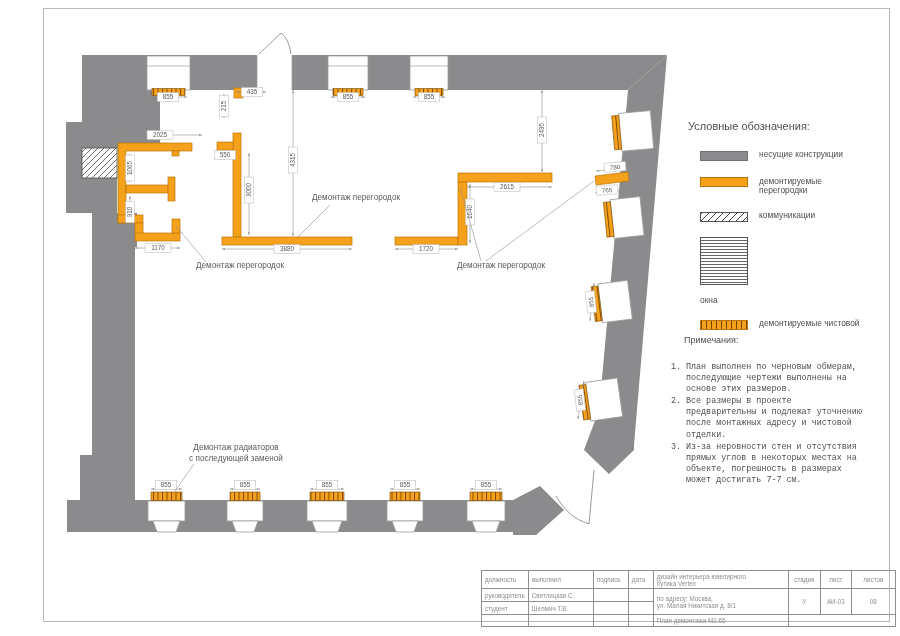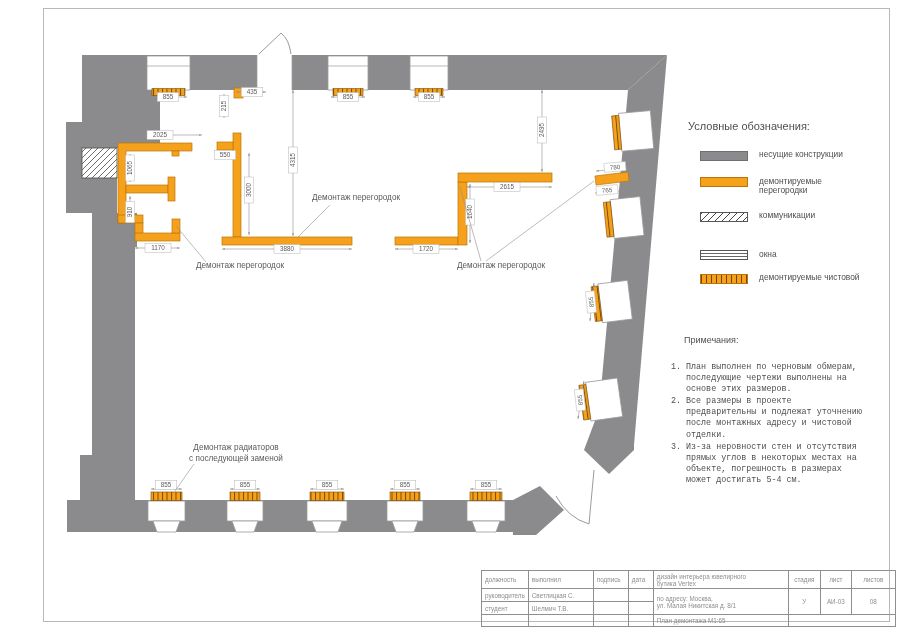--- a/index.html
+++ b/index.html
@@ -36,7 +36,7 @@
   .sw-comm{background:#fff repeating-linear-gradient(135deg,#444 0 1px,transparent 1px 5px);border-color:#555;}
   .sw-win{background:#fff repeating-linear-gradient(180deg,transparent 0 2px,#666 2px 3px);border-color:#555;}
   .sw-rad{background:repeating-linear-gradient(90deg,rgba(96,52,0,.85) 0 1px,transparent 1px 5px),var(--partition,#F6A11B);border-color:var(--partition_outline,#B97508);}
-  .li-gap1{margin-top:17px;} .li-gap2{margin-top:16px;} .li-gap3{} .li-gap4{margin-top:28px;} .li-gap5{margin-top:13px;}
+  .li-gap1{margin-top:17px;} .li-gap2{margin-top:16px;} .li-gap3{} .li-gap4{margin-top:15px;flex-direction:column;} .li-gap5{margin-top:13px;}
 
   
   .notes{position:absolute;left:670px;top:319px;width:214px;color:#4f4f4f;margin-top:16px;}

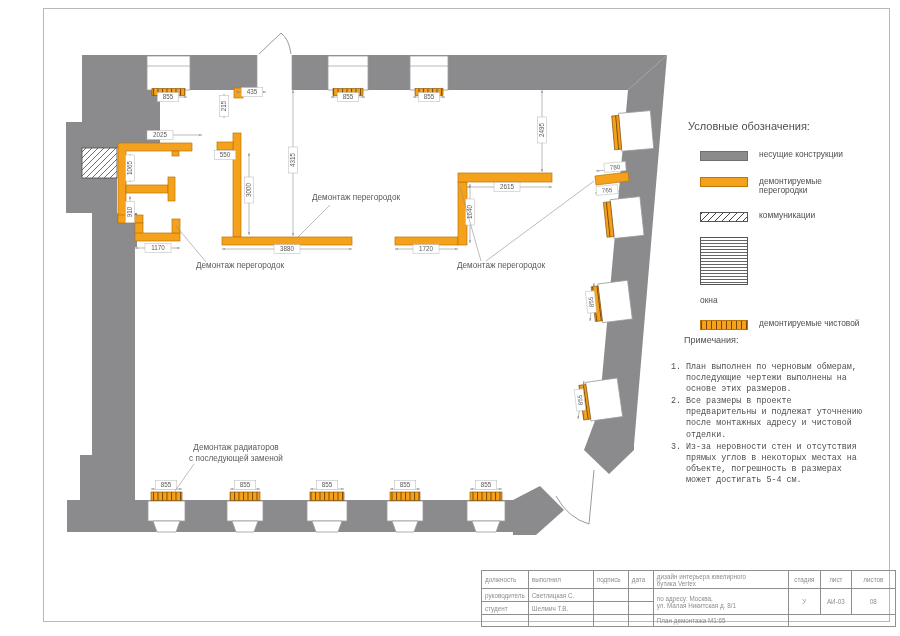--- a/index.html
+++ b/index.html
@@ -363,7 +363,7 @@
   <ol>
     <li>План выполнен по черновым обмерам, последующие чертежи выполнены на основе этих размеров.</li>
     <li>Все размеры в проекте предварительны и подлежат уточнению после монтажных адресу и чистовой отделки.</li>
-    <li>Из-за неровности стен и отсутствия прямых углов в некоторых местах на объекте, погрешность в размерах может достигать 5-4 см.</li>
+    <li>Из-за неровности стен и отсутствия прямых углов в некоторых местах на объекте, погрешность в размерах может достигать 7-7 см.</li>
   </ol>
 </div>
 

